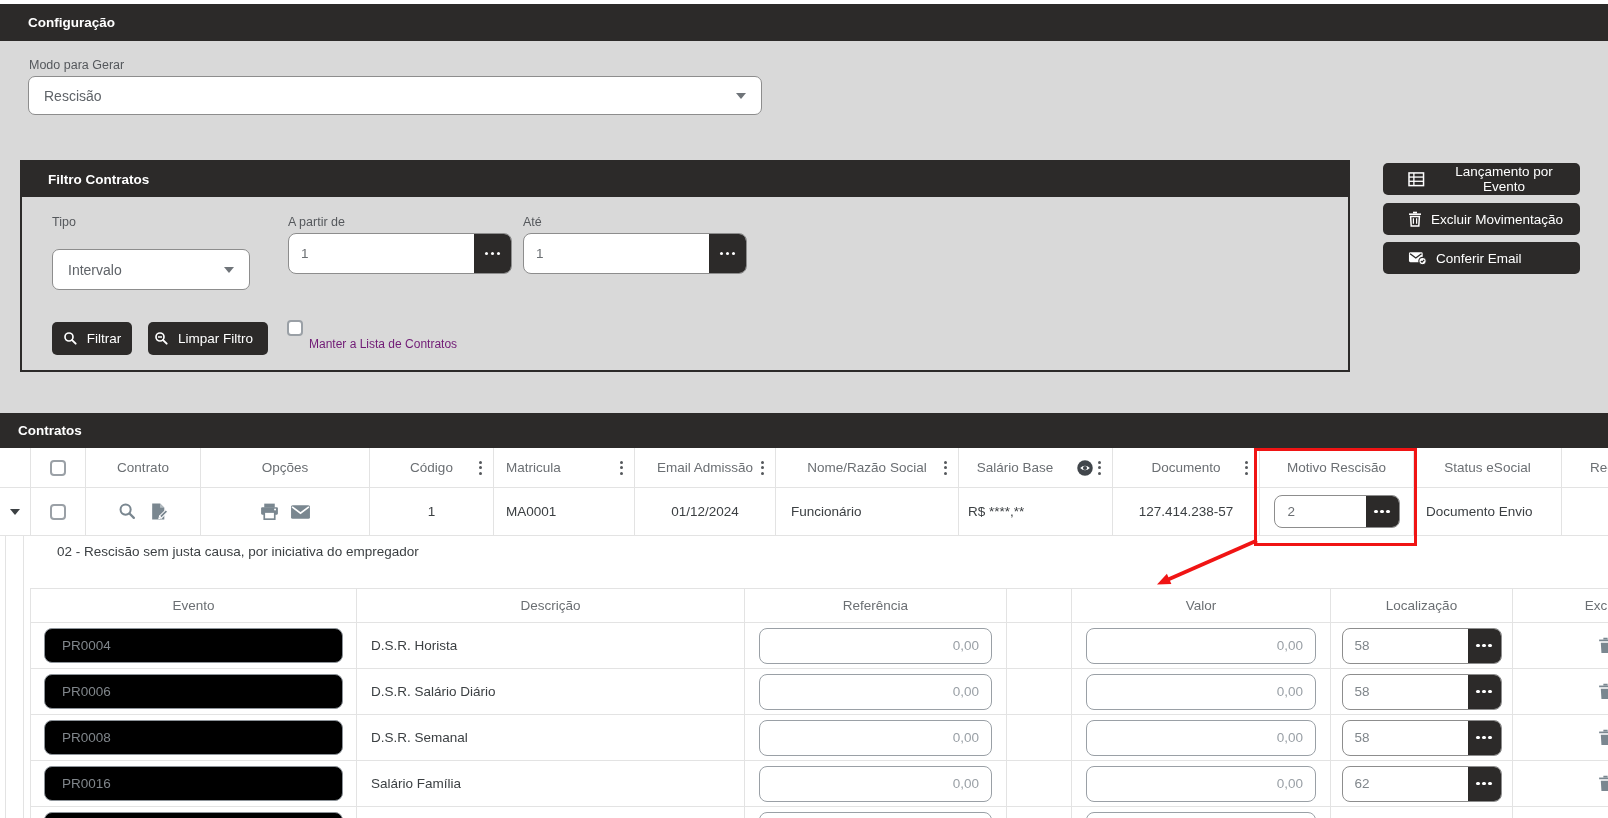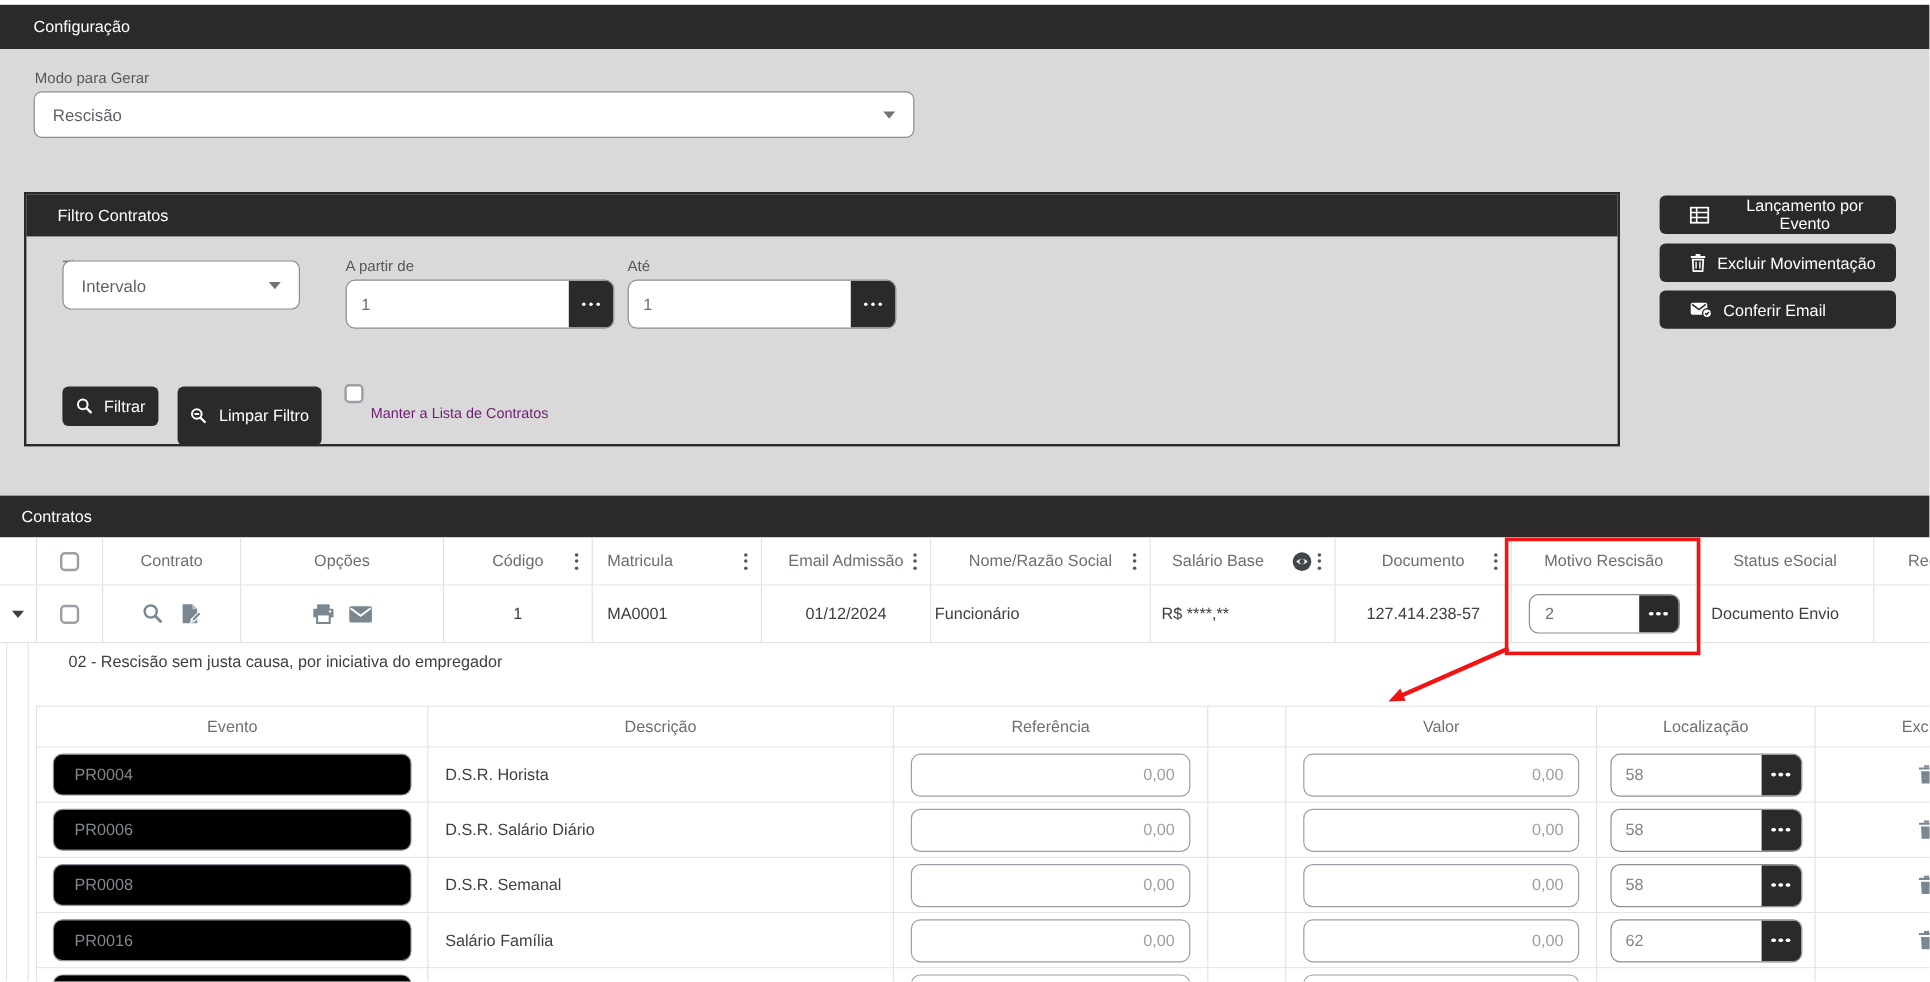--- a/index.html
+++ b/index.html
@@ -8,7 +8,7 @@
     background:#ffffff;font-family:"Liberation Sans",sans-serif;color:#3c4043;
   }
   .abs{position:absolute}
-  .darkbar{background:#2c2a29;color:#fff;font-weight:400;font-size:13.5px;
+  .darkbar{background:#2c2a29;color:#fff;font-weight:700;font-size:13.5px;
     display:flex;align-items:center;box-sizing:border-box}
   .fldlabel{font-size:12.5px;color:#55585c;white-space:nowrap}
 

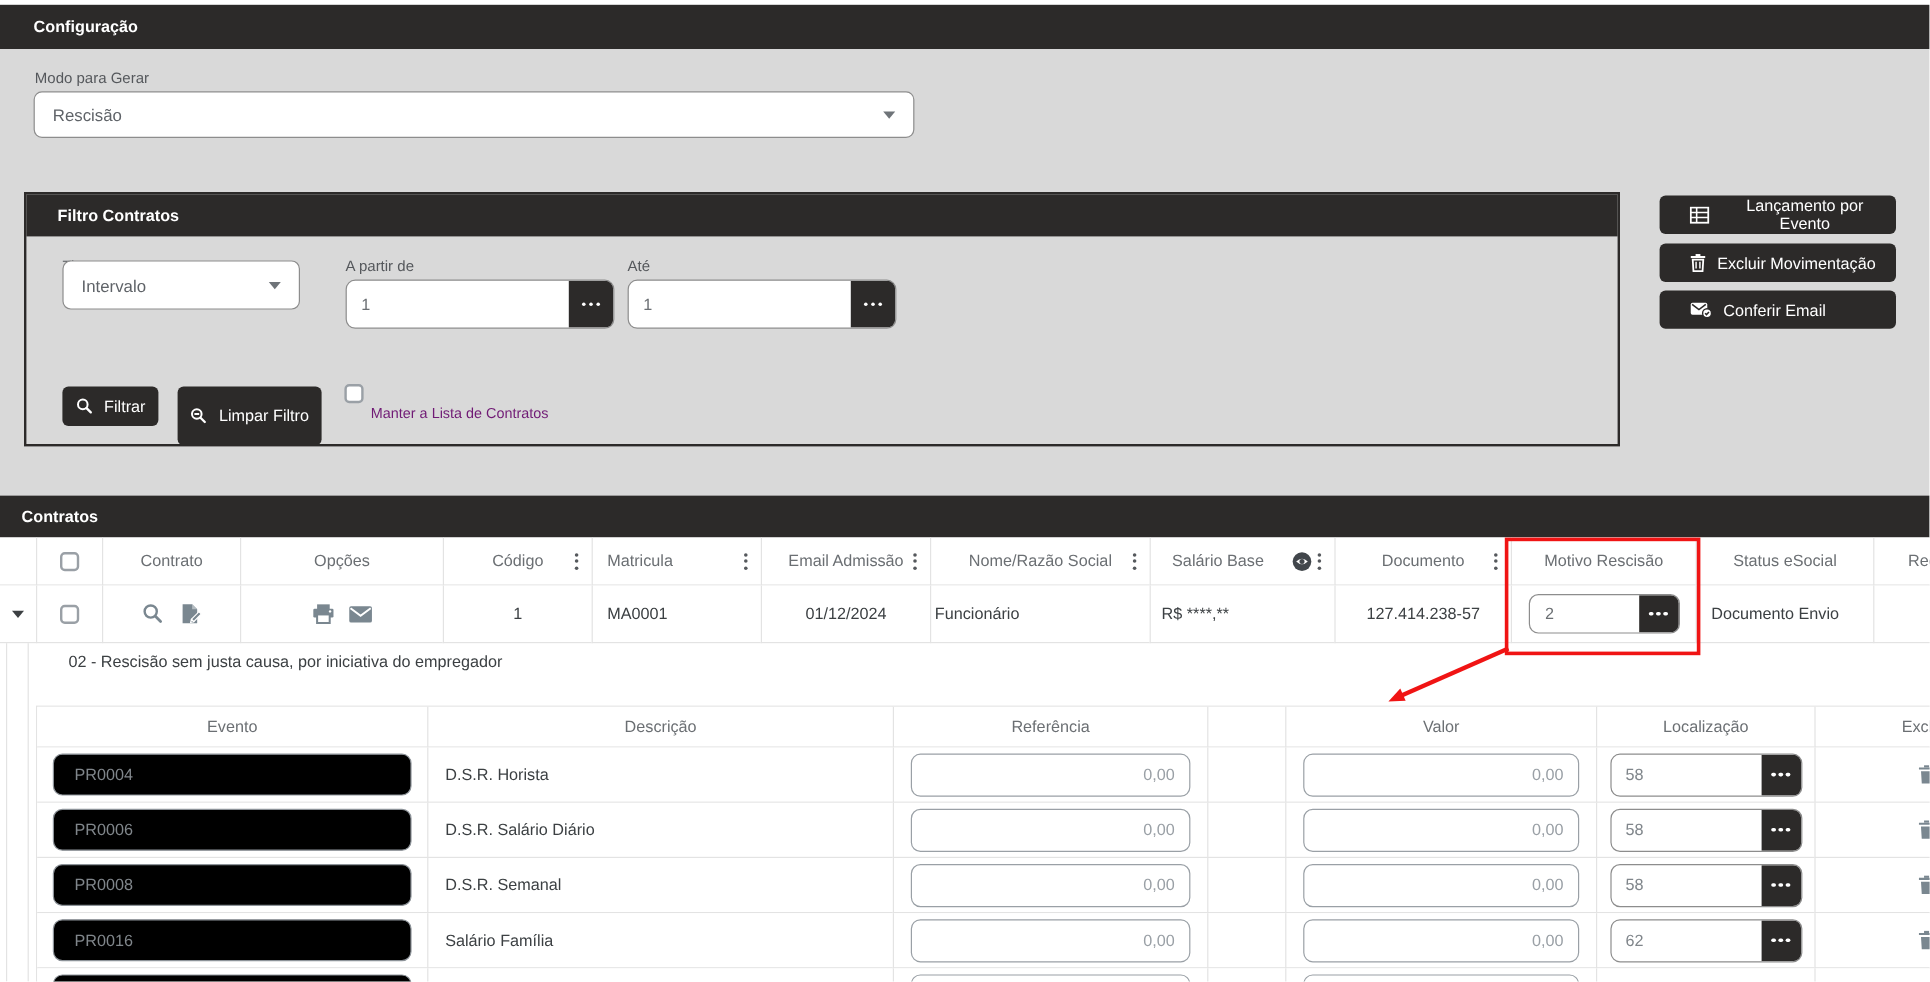--- a/index.html
+++ b/index.html
@@ -28,7 +28,7 @@
     border:2px solid #2c2a29;box-sizing:border-box;background:transparent}
   #filter-title{height:35px;padding-left:26px}
   #tipo-label{left:52px;top:215px}
-  #tipo-select{left:52px;top:217px;width:198px;height:41px}
+  #tipo-select{left:52px;top:249px;width:198px;height:41px}
   #from-label{left:288px;top:215px}
   #from-ctl{left:288px;top:233px;width:224px;height:41px}
   #ate-label{left:523px;top:215px}

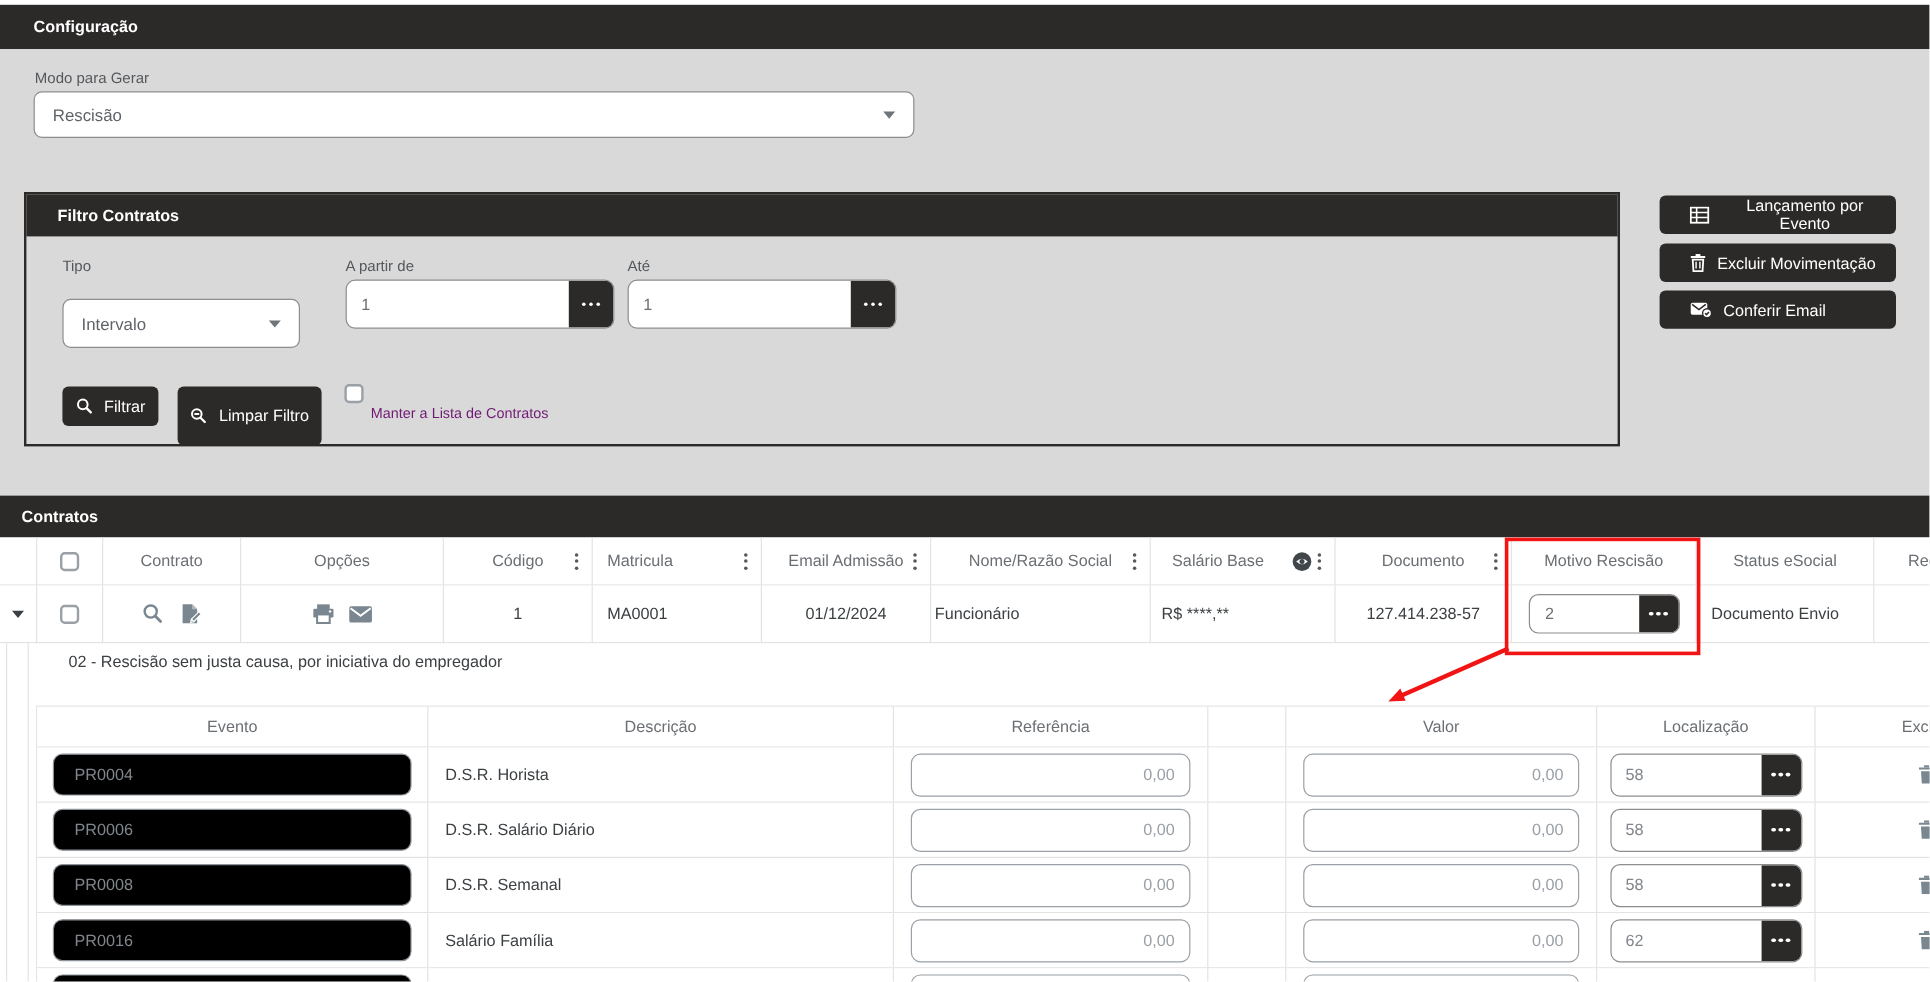--- a/index.html
+++ b/index.html
@@ -45,7 +45,7 @@
     font-size:13.5px;display:flex;align-items:center;gap:9px;cursor:pointer;
     font-family:inherit;box-sizing:border-box}
   #filtrar-btn{left:52px;top:322px;width:80px;height:33px;justify-content:center}
-  #limpar-btn{left:148px;top:322px;width:120px;height:49px;justify-content:center}
+  #limpar-btn{left:148px;top:322px;width:120px;height:33px;justify-content:flex-start}
   .checkbox{width:16px;height:16px;border:2px solid #9aa0a6;border-radius:4px;
     background:#fff;box-sizing:border-box;display:inline-block;cursor:pointer}
   #keep-chk{left:287px;top:320px}

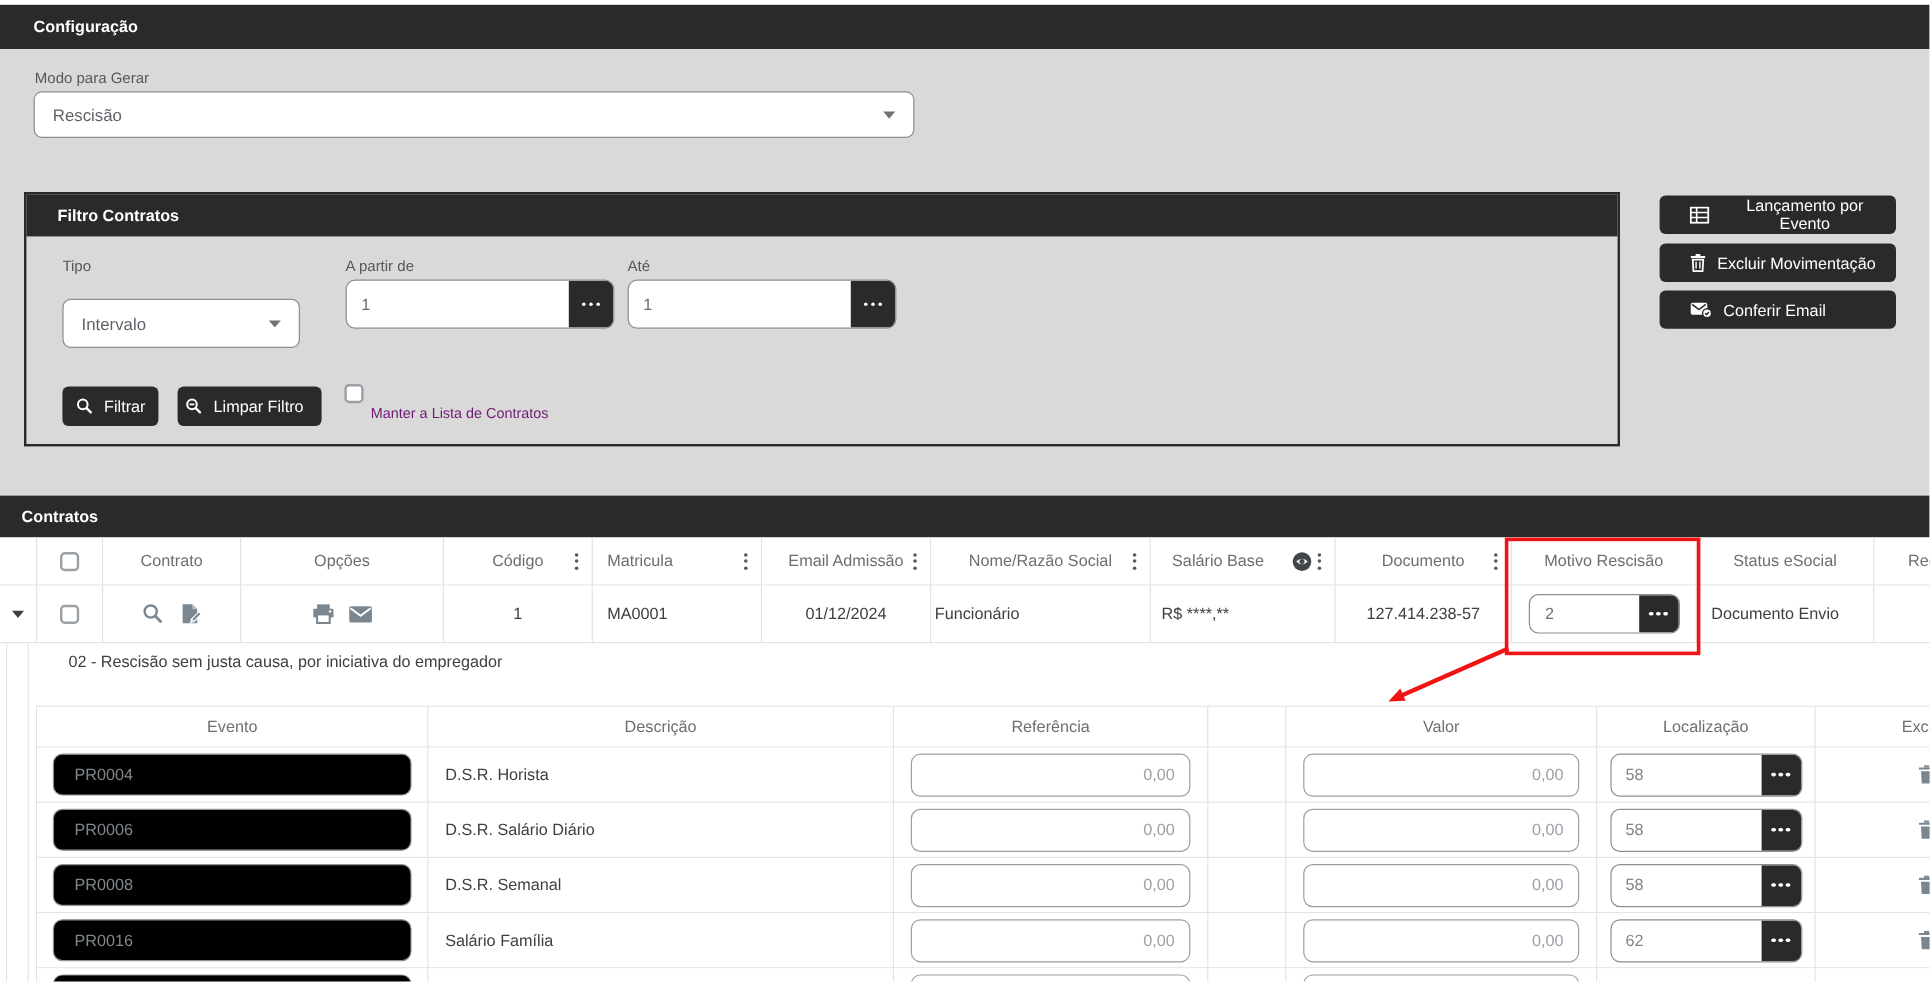--- a/index.html
+++ b/index.html
@@ -320,7 +320,7 @@
   <div class="mcell b bl">1</div>
   <div class="mcell b bl al">MA0001</div>
   <div class="mcell b bl">01/12/2024</div>
-  <div class="mcell b bl al" style="padding-left:3px">Funcionário</div>
+  <div class="mcell b bl al" style="padding-left:15px">Funcionário</div>
   <div class="mcell b bl al" style="padding-left:9px">R$ ****,**</div>
   <div class="mcell b bl">127.414.238-57</div>
   <div class="mcell b bl">

